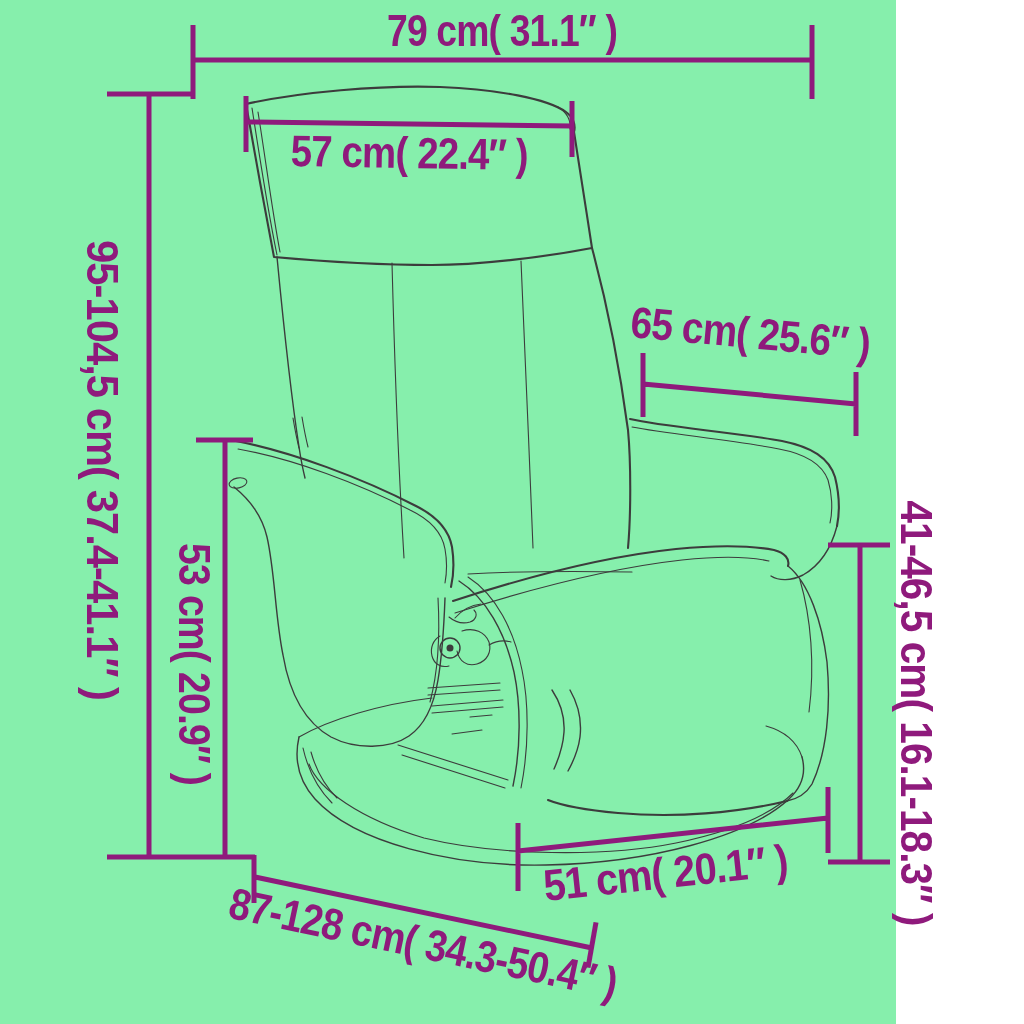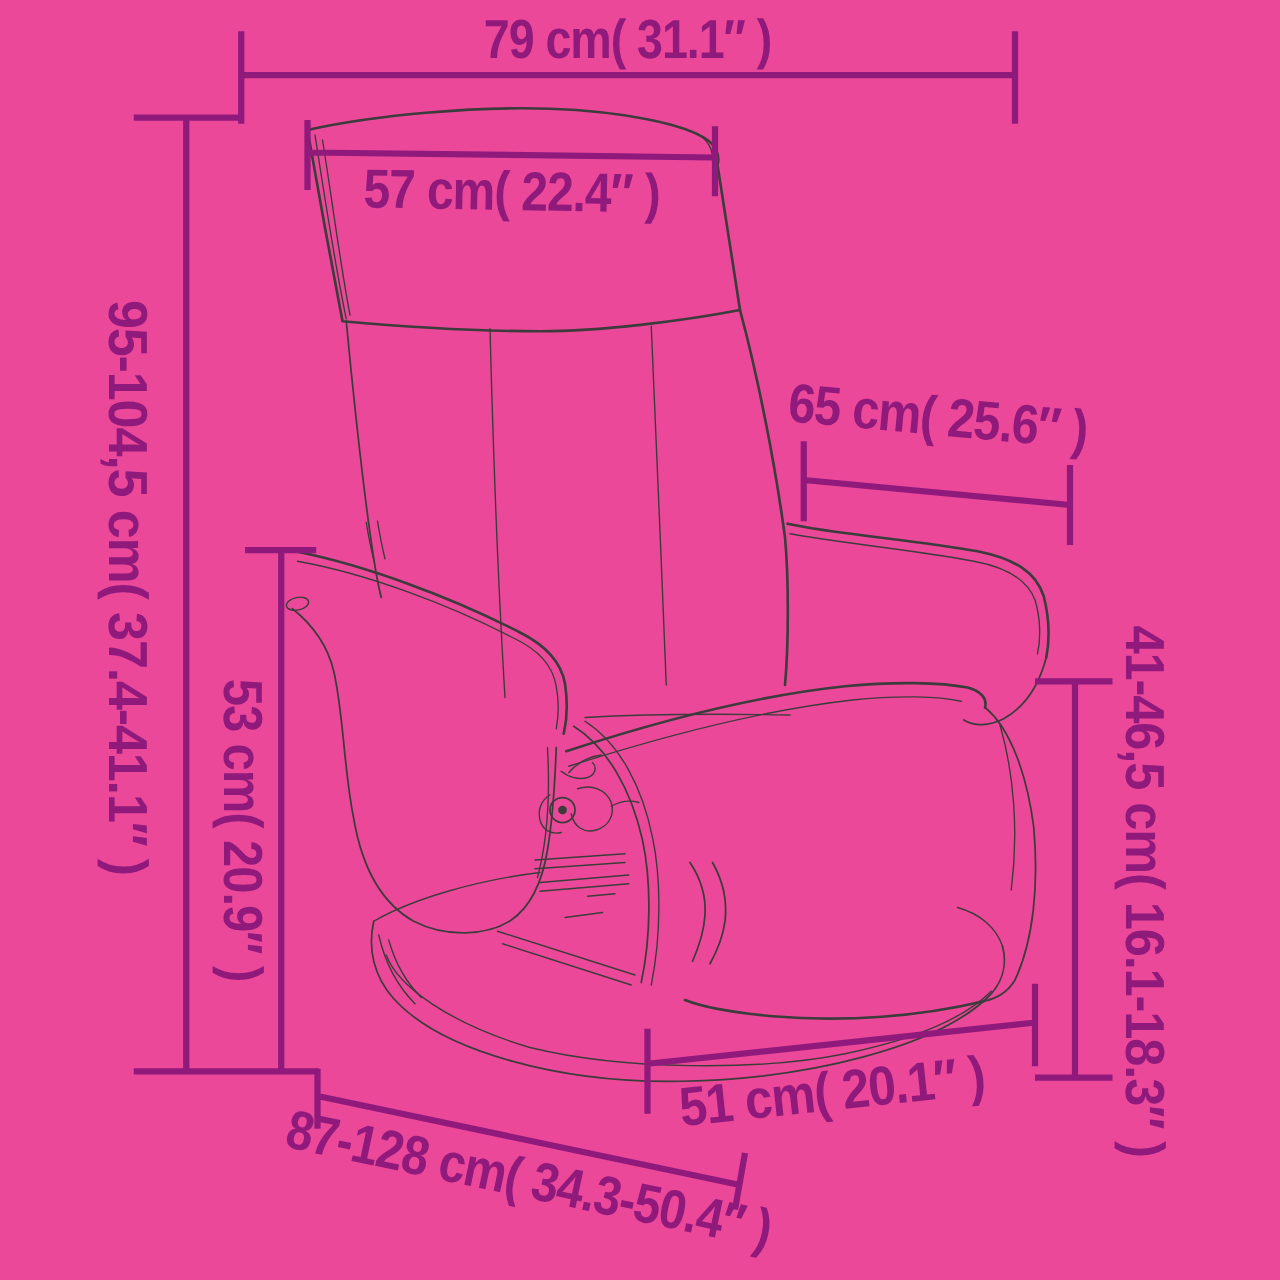--- a/index.html
+++ b/index.html
@@ -17,9 +17,9 @@
   }
   #stage {
     position: relative;
-    width: 1024px;
+    width: 896px;
     height: 1024px;
-    background: #ec4899;
+    background: #86efac;
   }
   svg { display: block; }
   .chair {

